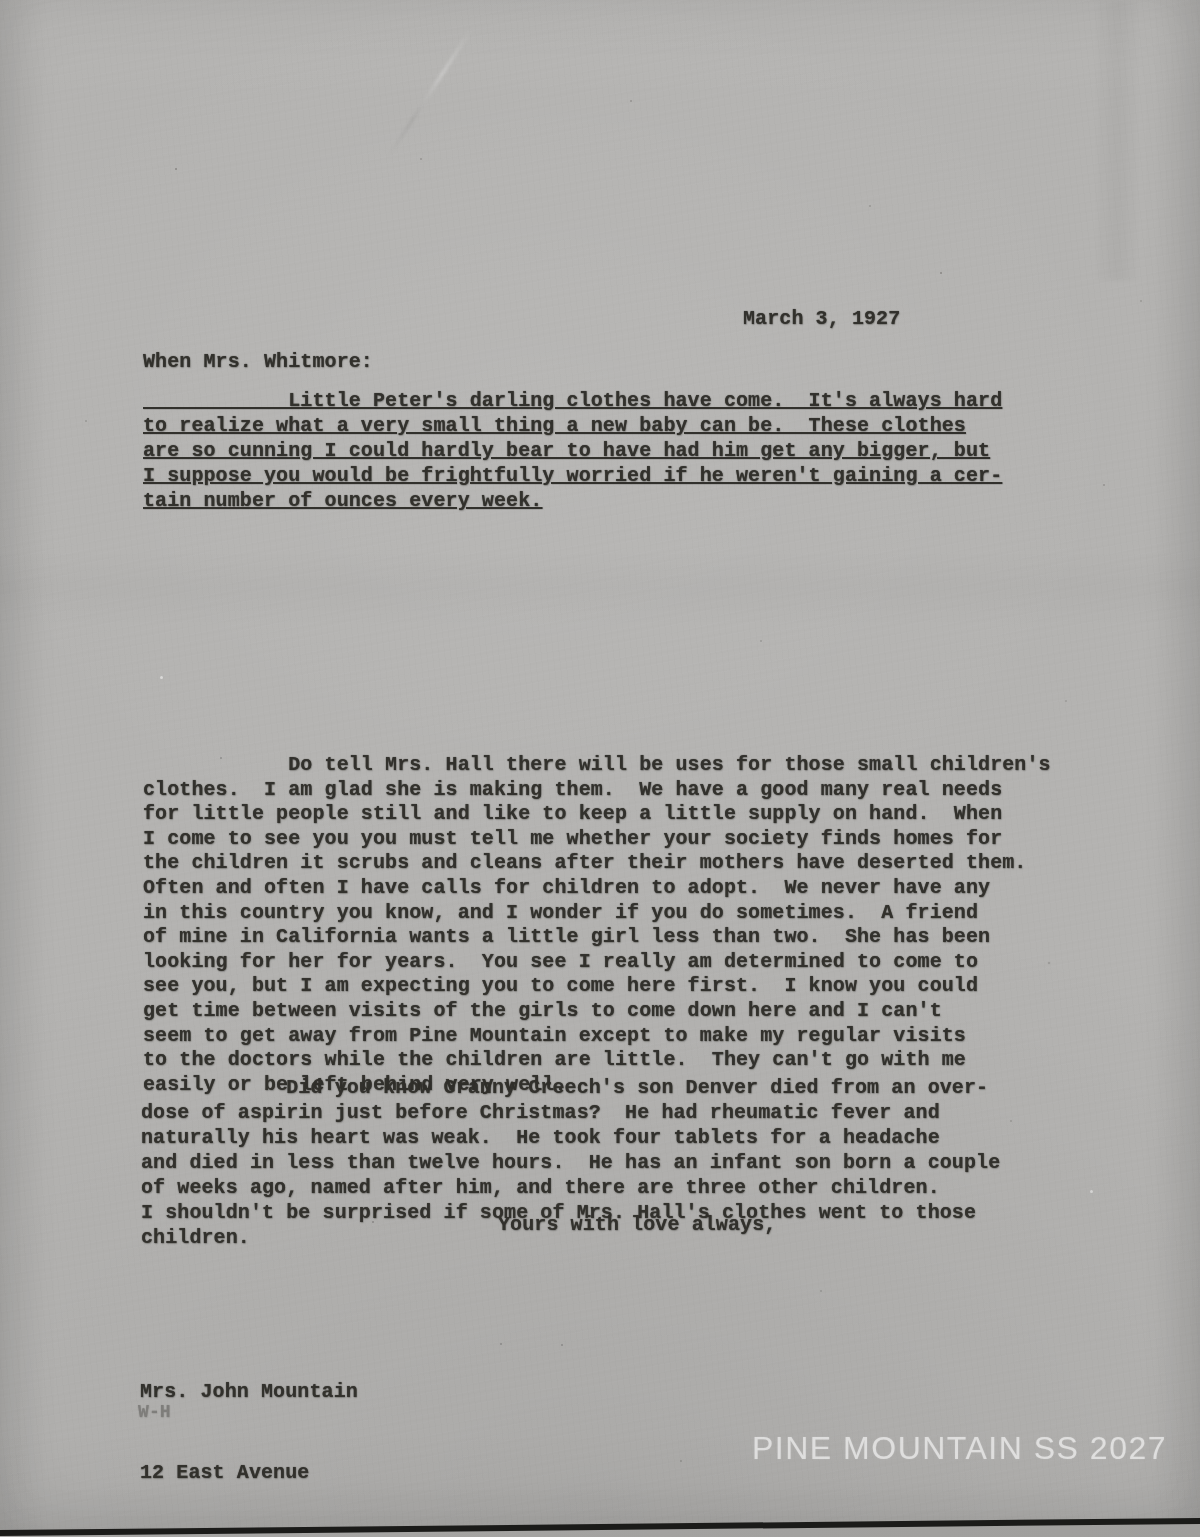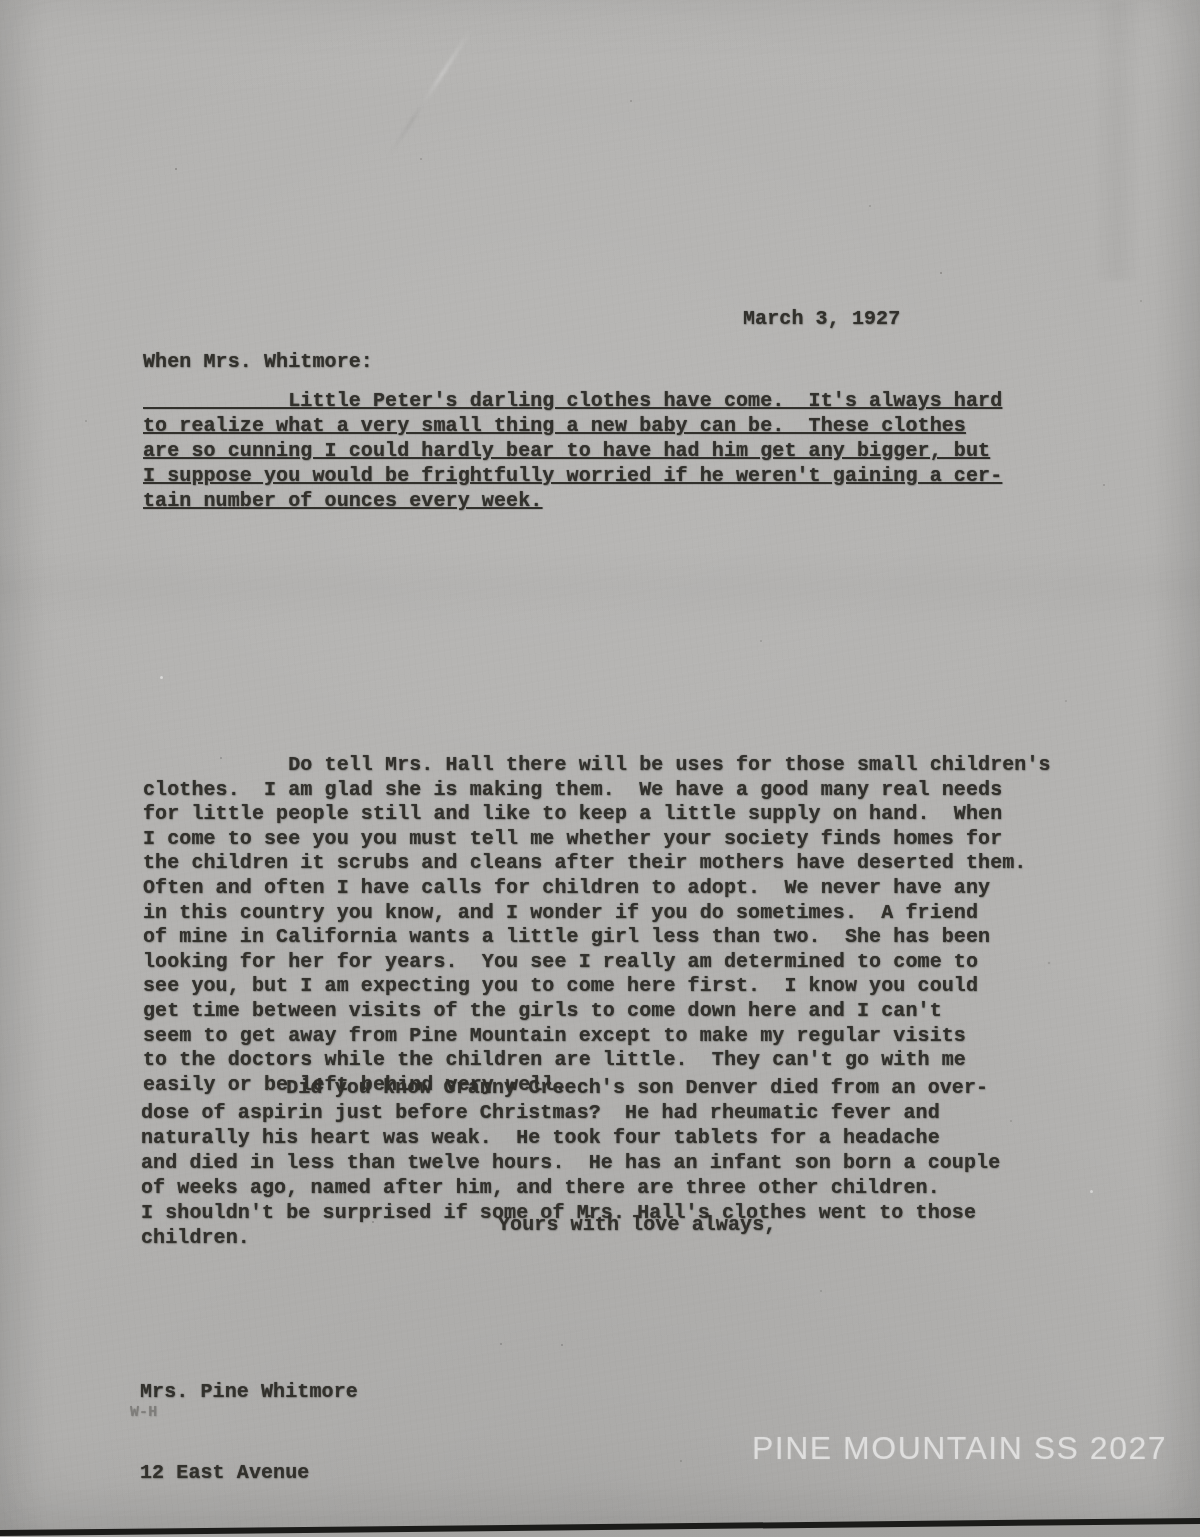--- a/index.html
+++ b/index.html
@@ -155,7 +155,7 @@
   <div class="typewriter closing">Yours with love always,</div>
 
   <div class="typewriter signature">
-    <div>Mrs. Pine Whitmore</div>
+    <div>Mrs. John Mountain</div>
     <div>12 East Avenue</div>
     
   </div>

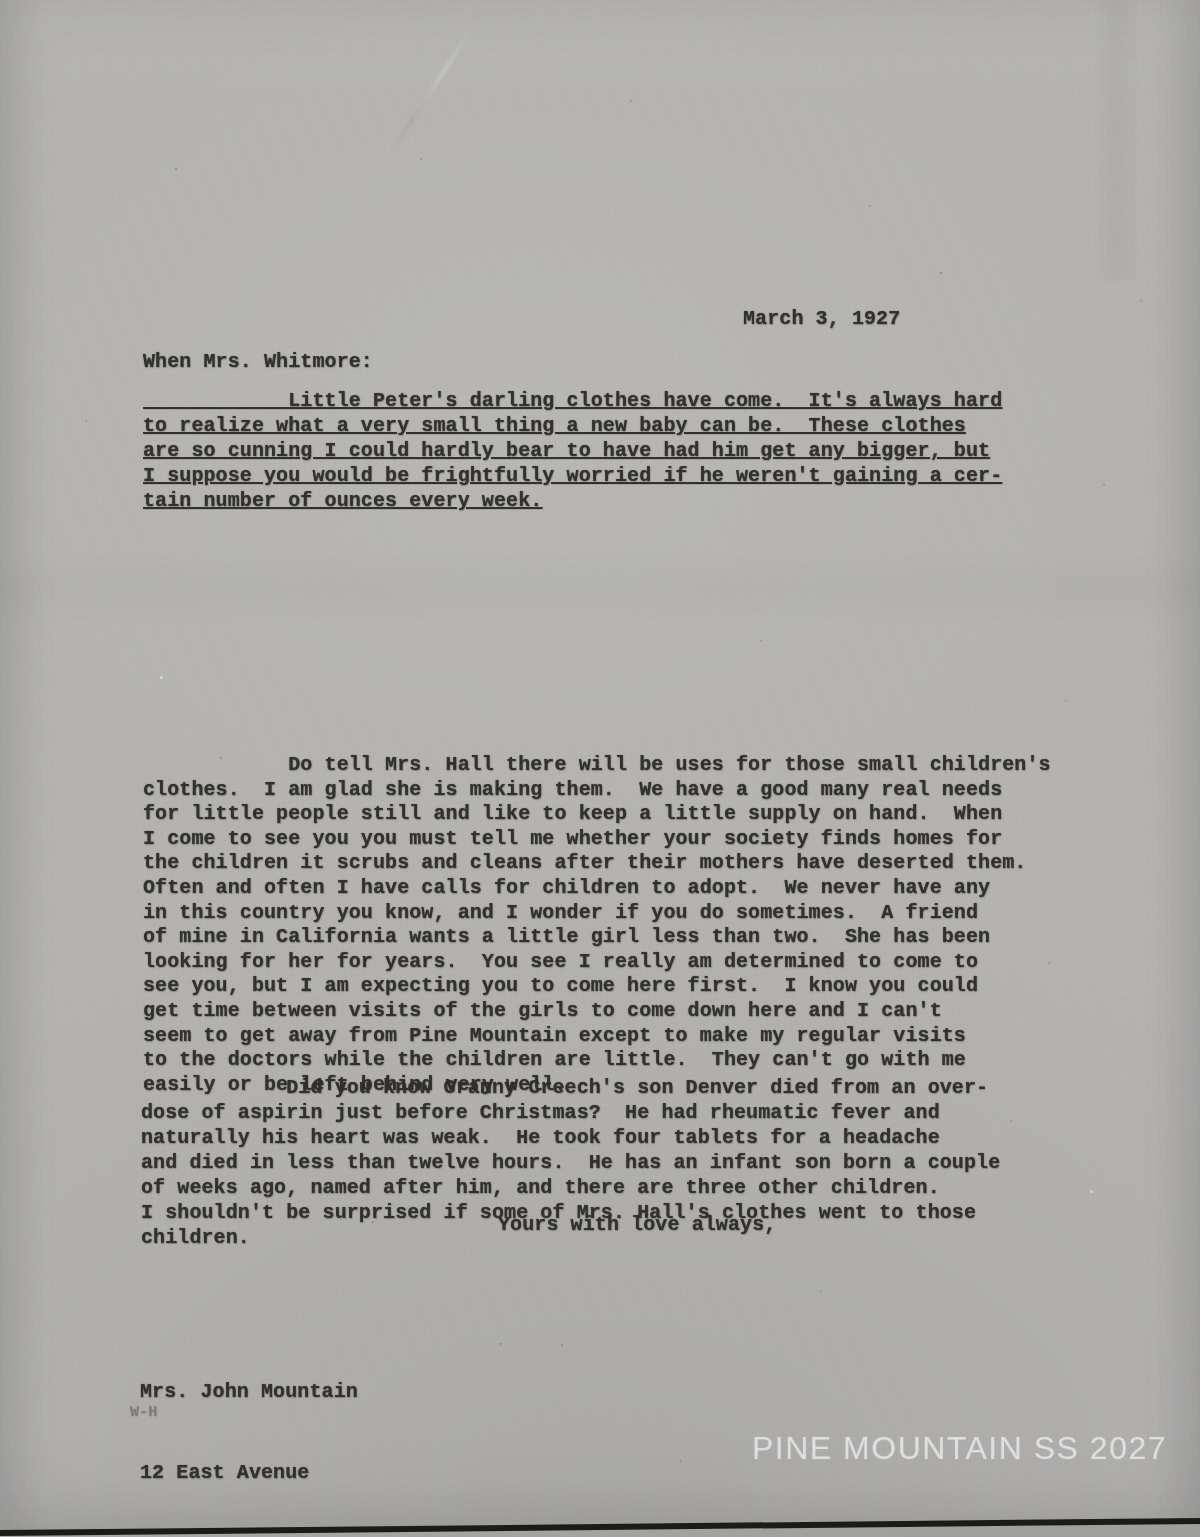--- a/index.html
+++ b/index.html
@@ -43,7 +43,7 @@
   .para-5      { top: 1068px; left: 141px; margin-top: 7px; }
   .closing     { top: 1212px; left: 498px; }
   .signature   { top: 1324px; left: 140px; line-height: 27px; }
-  .initials    { top: 1400px; left: 130px; opacity: 0.38; font-size: 15px;
+  .initials    { top: 1400px; left: 138px; opacity: 0.38; font-size: 18px;
                  filter: blur(0.5px); }
   .watermark {
     position: absolute;

